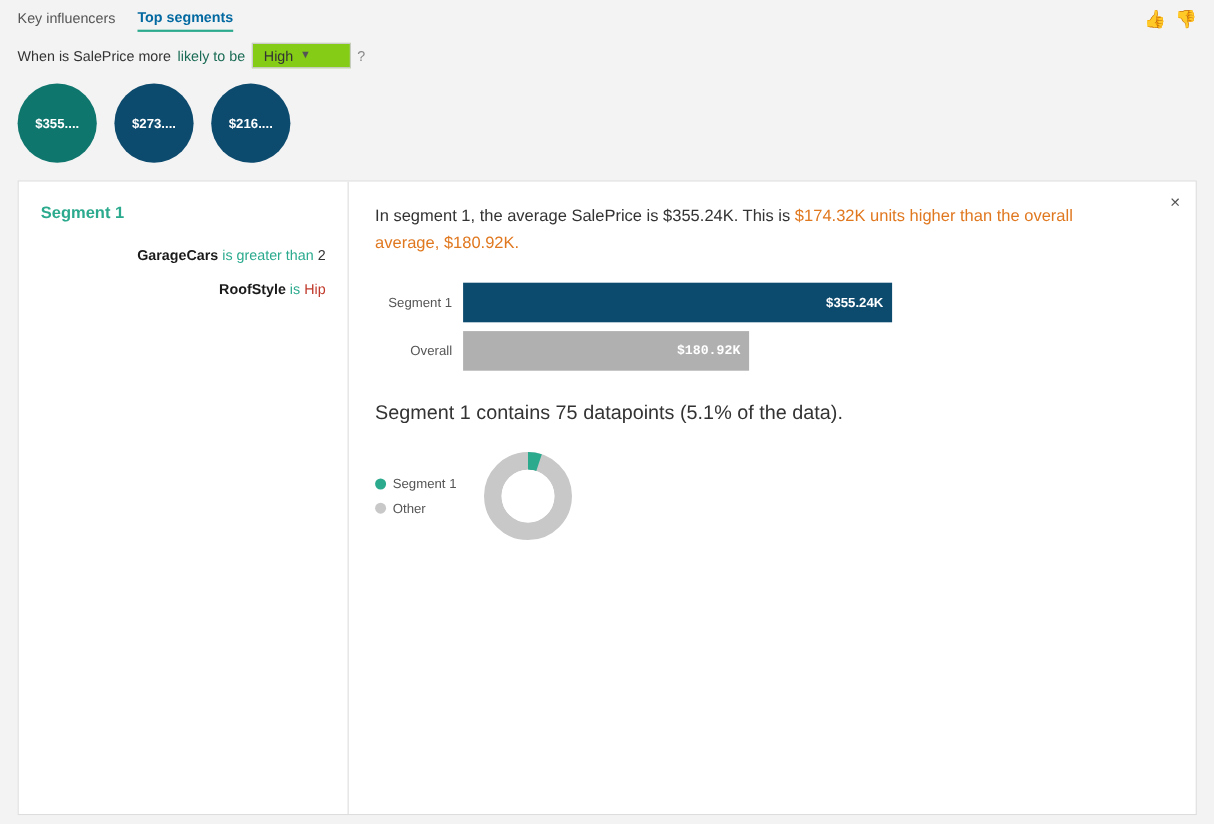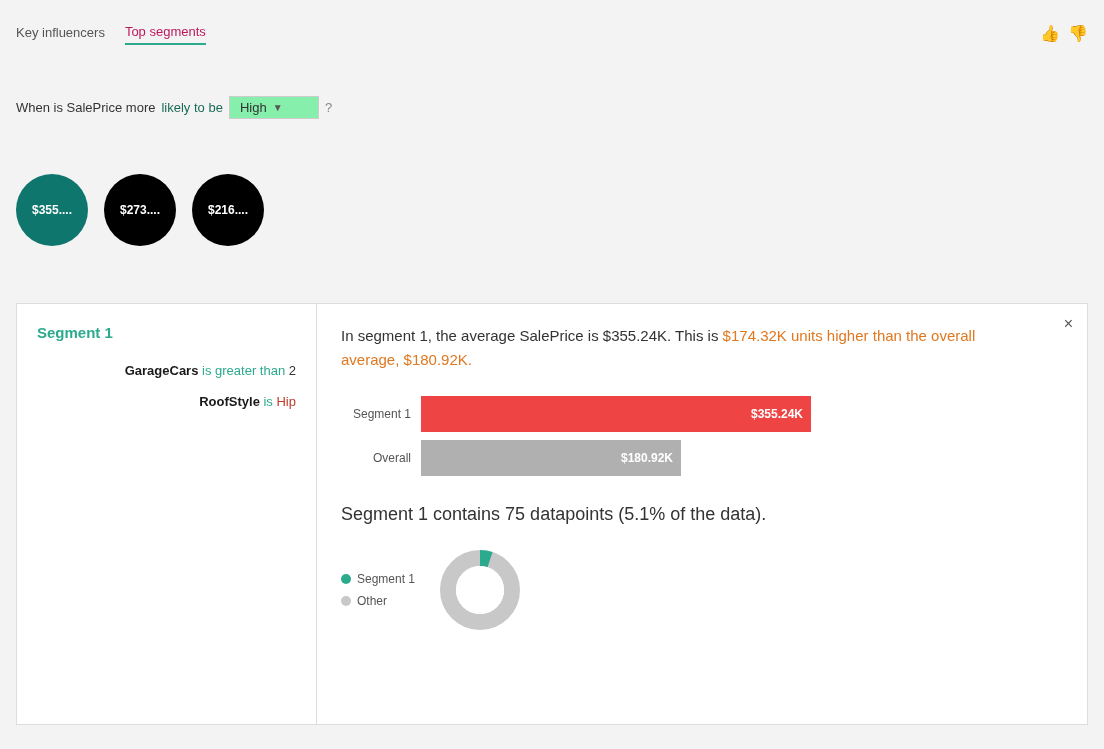--- a/index.html
+++ b/index.html
@@ -16,10 +16,9 @@
       width: 1104px;
       height: 749px;
       background: #f3f3f3;
-      padding: 24px 16px;
+      padding: 8px 16px;
       display: flex;
       flex-direction: column;
-      gap: 41px;
     }
 
     

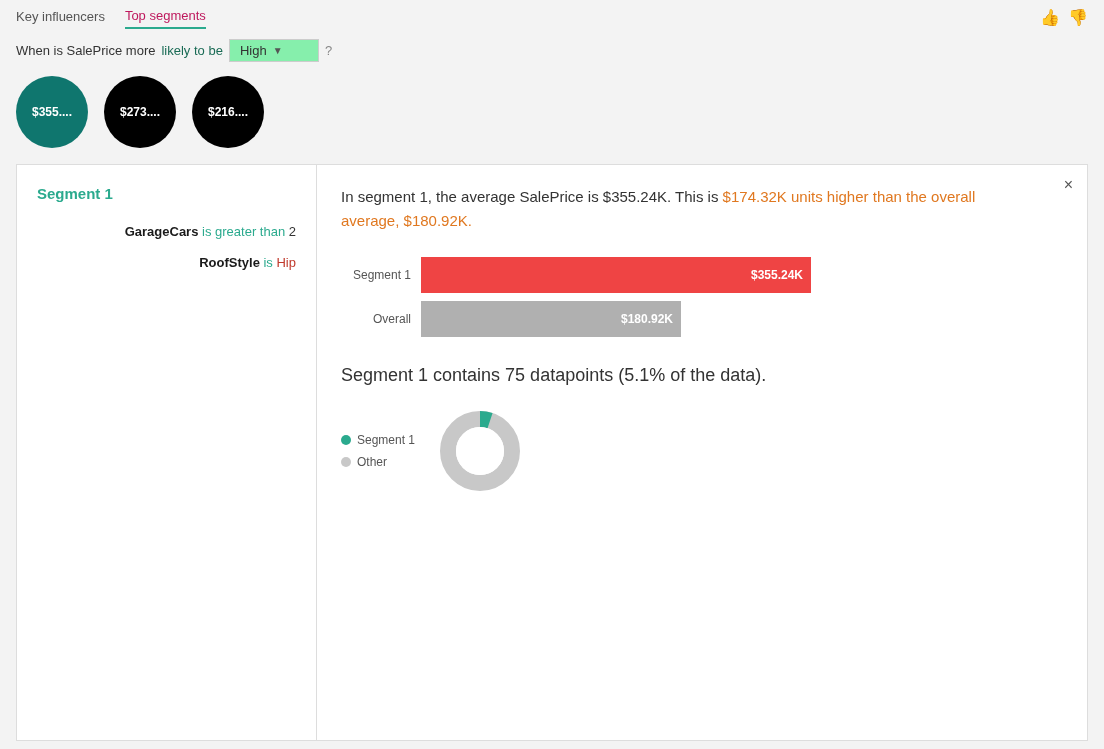--- a/index.html
+++ b/index.html
@@ -36,8 +36,8 @@
       padding-bottom: 4px;
     }
     .tab.active {
-      color: #be185d;
-      font-weight: 400;
+      color: #0369a1;
+      font-weight: 700;
       border-bottom: 2px solid #2baa8e;
     }
     .feedback-icons {

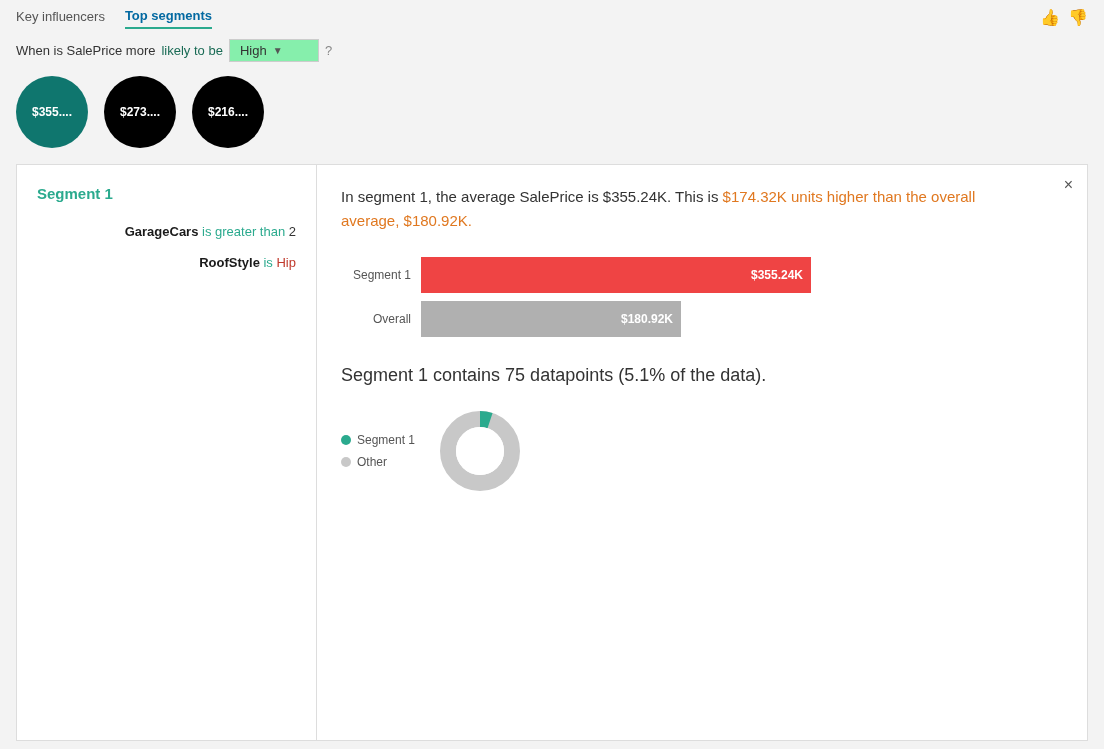--- a/index.html
+++ b/index.html
@@ -70,7 +70,7 @@
       display: inline-flex;
       align-items: center;
       border: 1px solid #ccc;
-      background: #86efac;
+      background: #84cc16;
       padding: 3px 8px 3px 10px;
       gap: 6px;
       cursor: pointer;

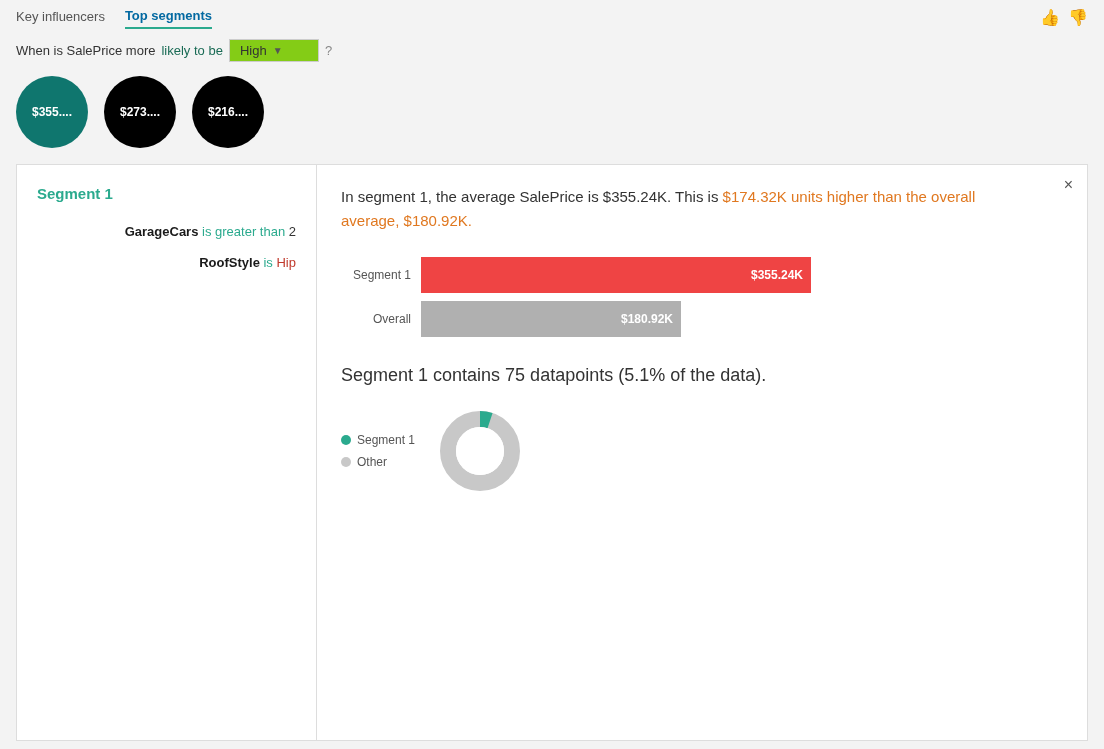--- a/index.html
+++ b/index.html
@@ -110,7 +110,7 @@
       background: #0f766e;
     }
     .bubble.inactive {
-      background: #000000;
+      background: #0c4a6e;
     }
 
     

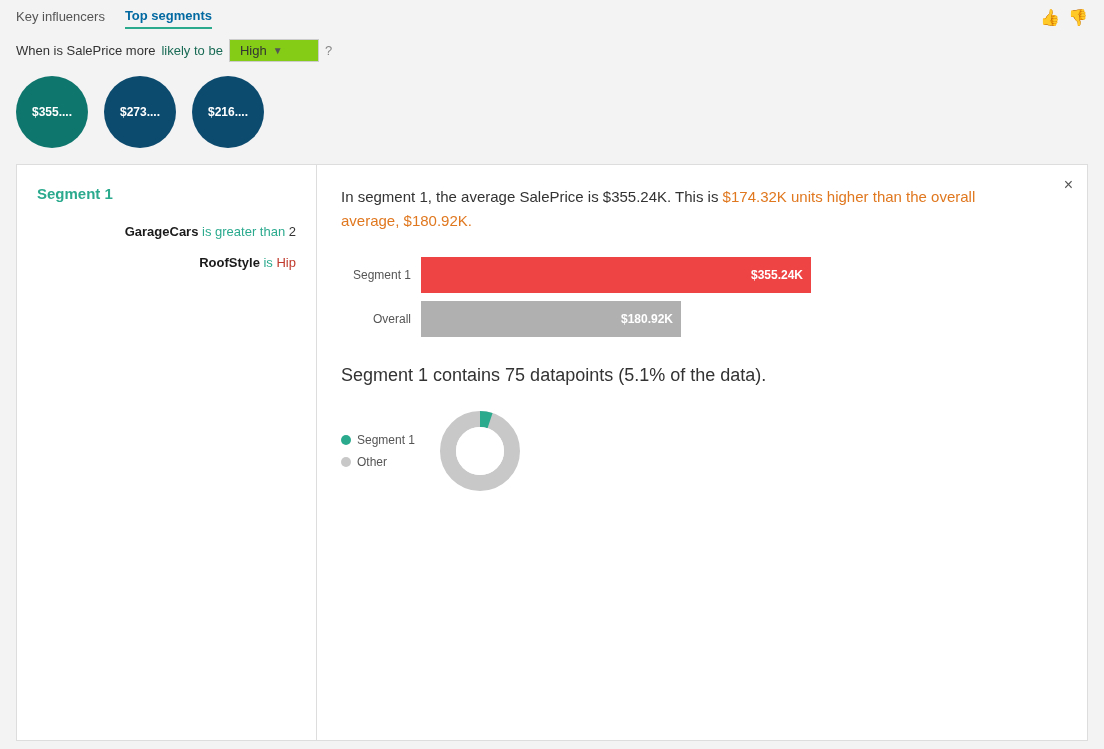--- a/index.html
+++ b/index.html
@@ -213,7 +213,7 @@
       border-radius: 0;
     }
     .bar-fill.teal {
-      background: #ef4444;
+      background: #0c4a6e;
     }
     .bar-fill.gray {
       background: #b0b0b0;

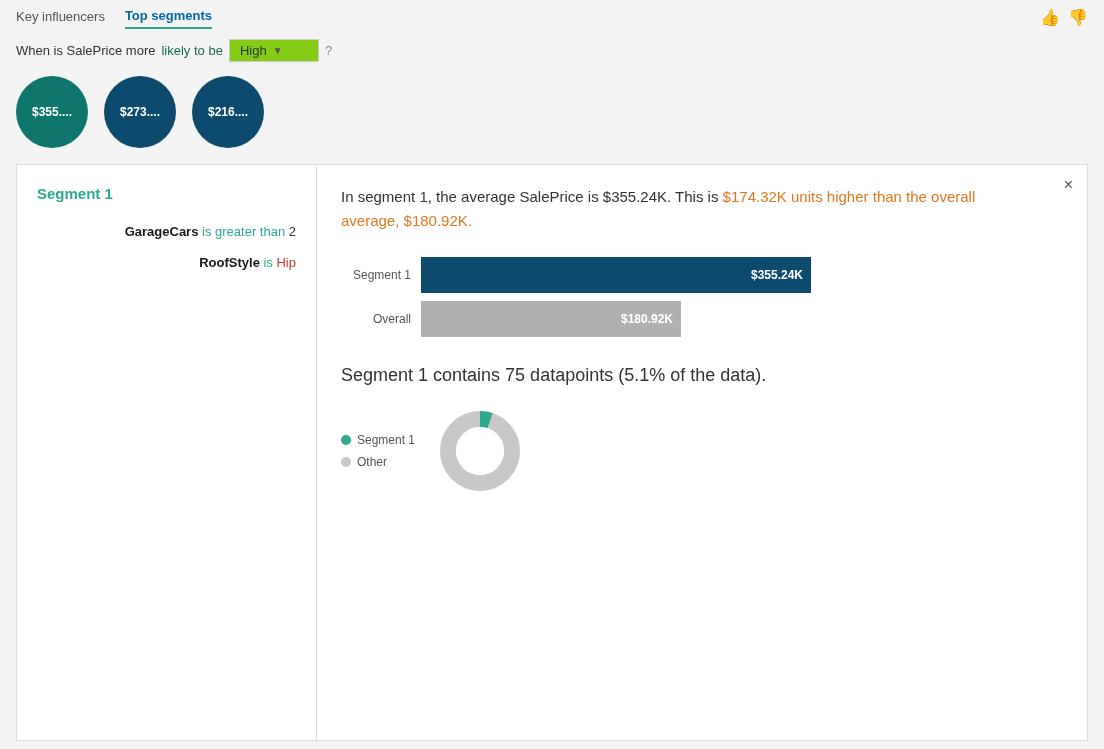--- a/index.html
+++ b/index.html
@@ -338,7 +338,7 @@
         <div class="bar-row">
           <div class="bar-label">Overall</div>
           <div class="bar-track">
-            <div class="bar-fill gray" style="width: 260px;">
+            <div class="bar-fill gray" style="width: 260px; font-family: Liberation Mono, monospace;">
               <span>$180.92K</span>
             </div>
           </div>

